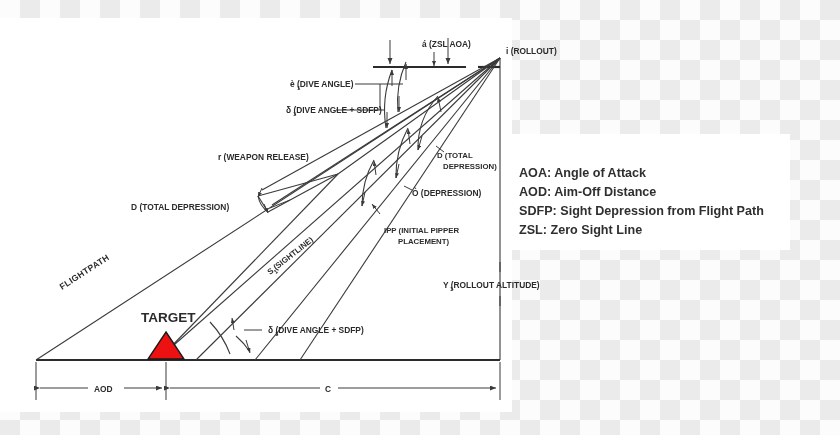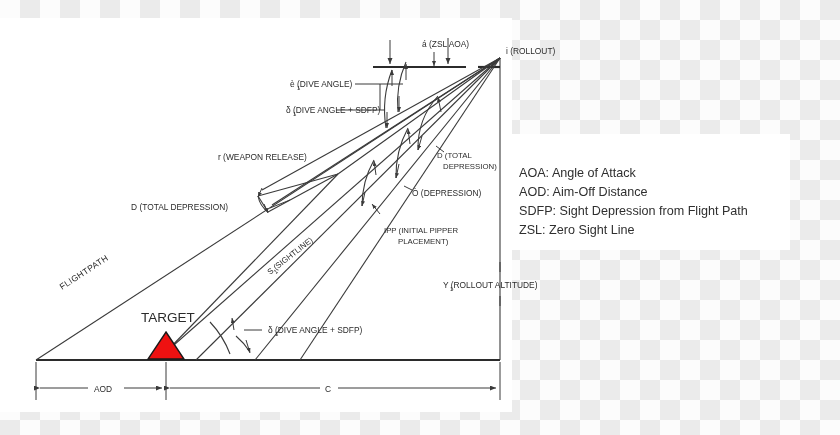--- a/index.html
+++ b/index.html
@@ -13,7 +13,7 @@
     background-size:40px 40px;
     background-position:0 0,20px 20px;
   }
-  #stage{position:relative;width:836px;height:435px;}
+  #stage{position:relative;width:836px;height:435px;font-weight:bold;}
   .panel{position:absolute;background:#ffffff;}
   #diagram-panel{left:0;top:18px;width:512px;height:394px;}
   #legend-panel{left:508px;top:134px;width:282px;height:116px;}

